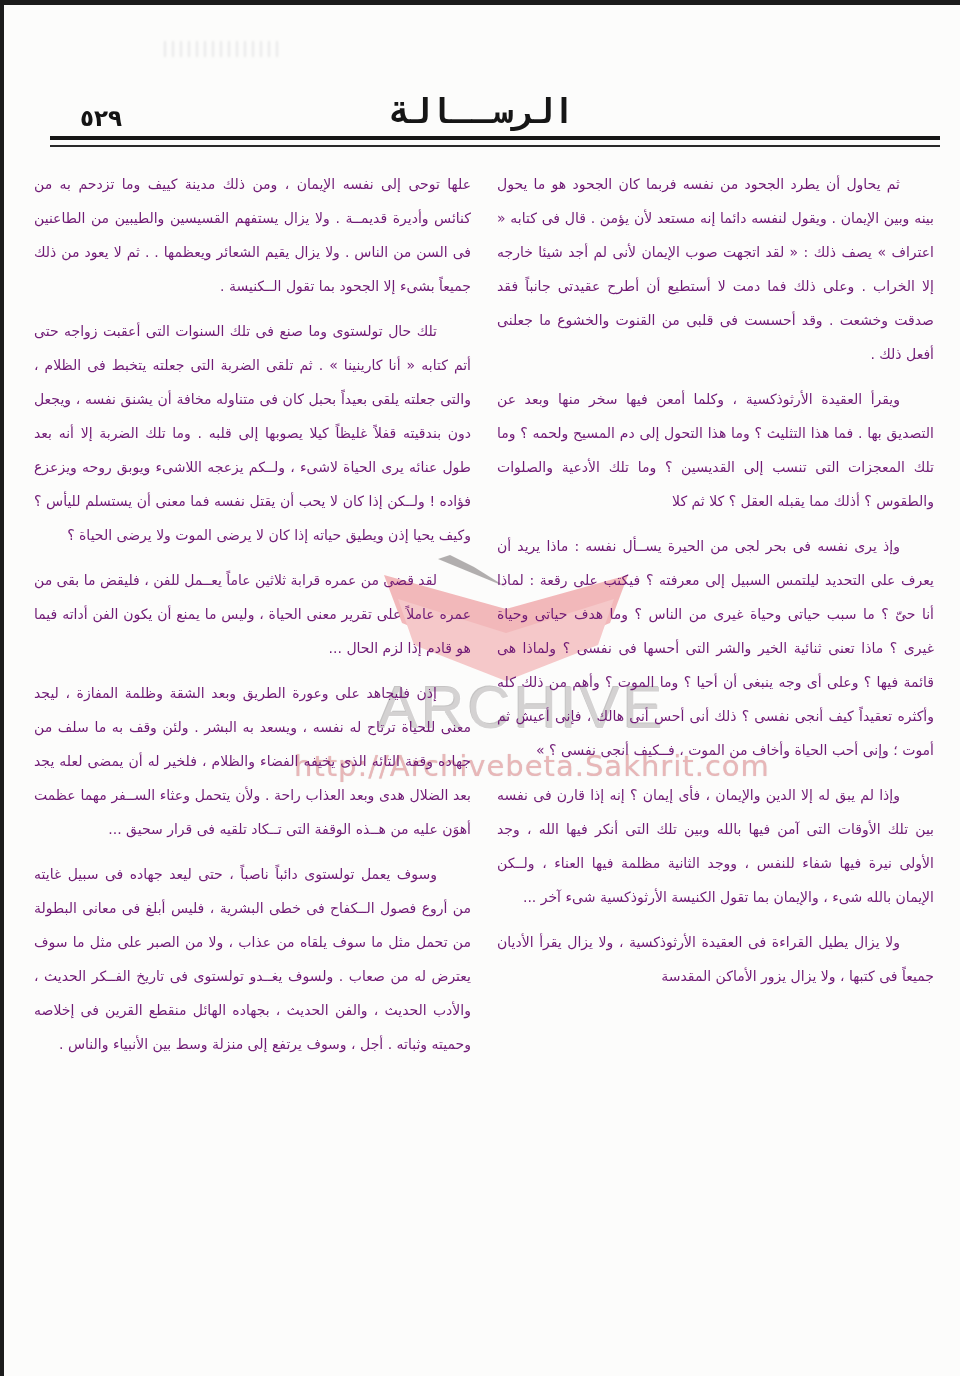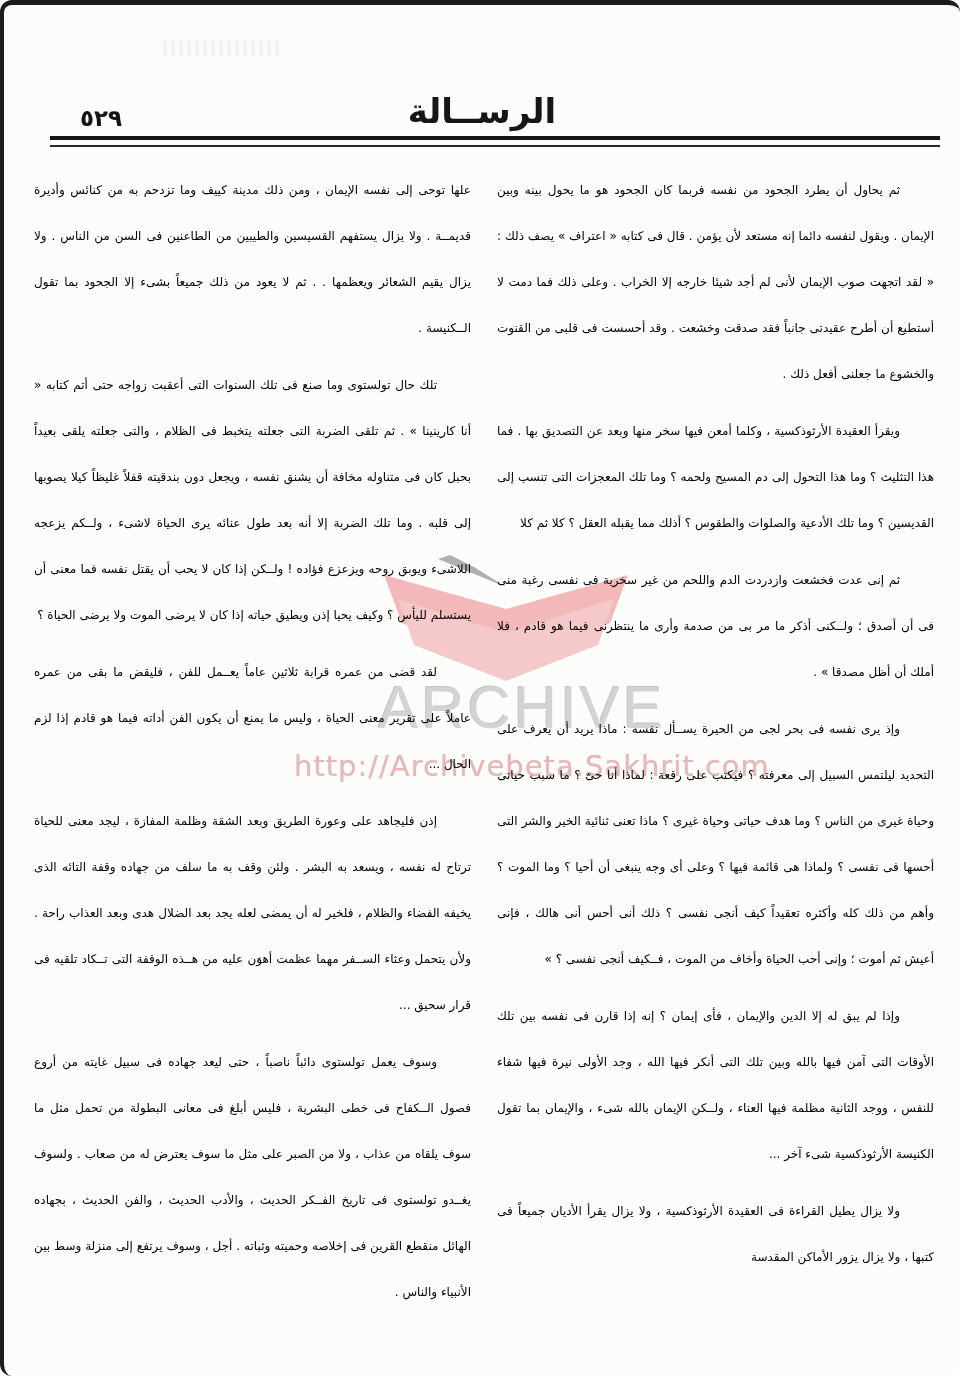--- a/index.html
+++ b/index.html
@@ -16,7 +16,6 @@
     border-top:5px solid #1c1c1c;
     border-left:4px solid #1c1c1c;
     box-sizing:border-box;
-    border-radius:12px;
   }
   
   .smudge {

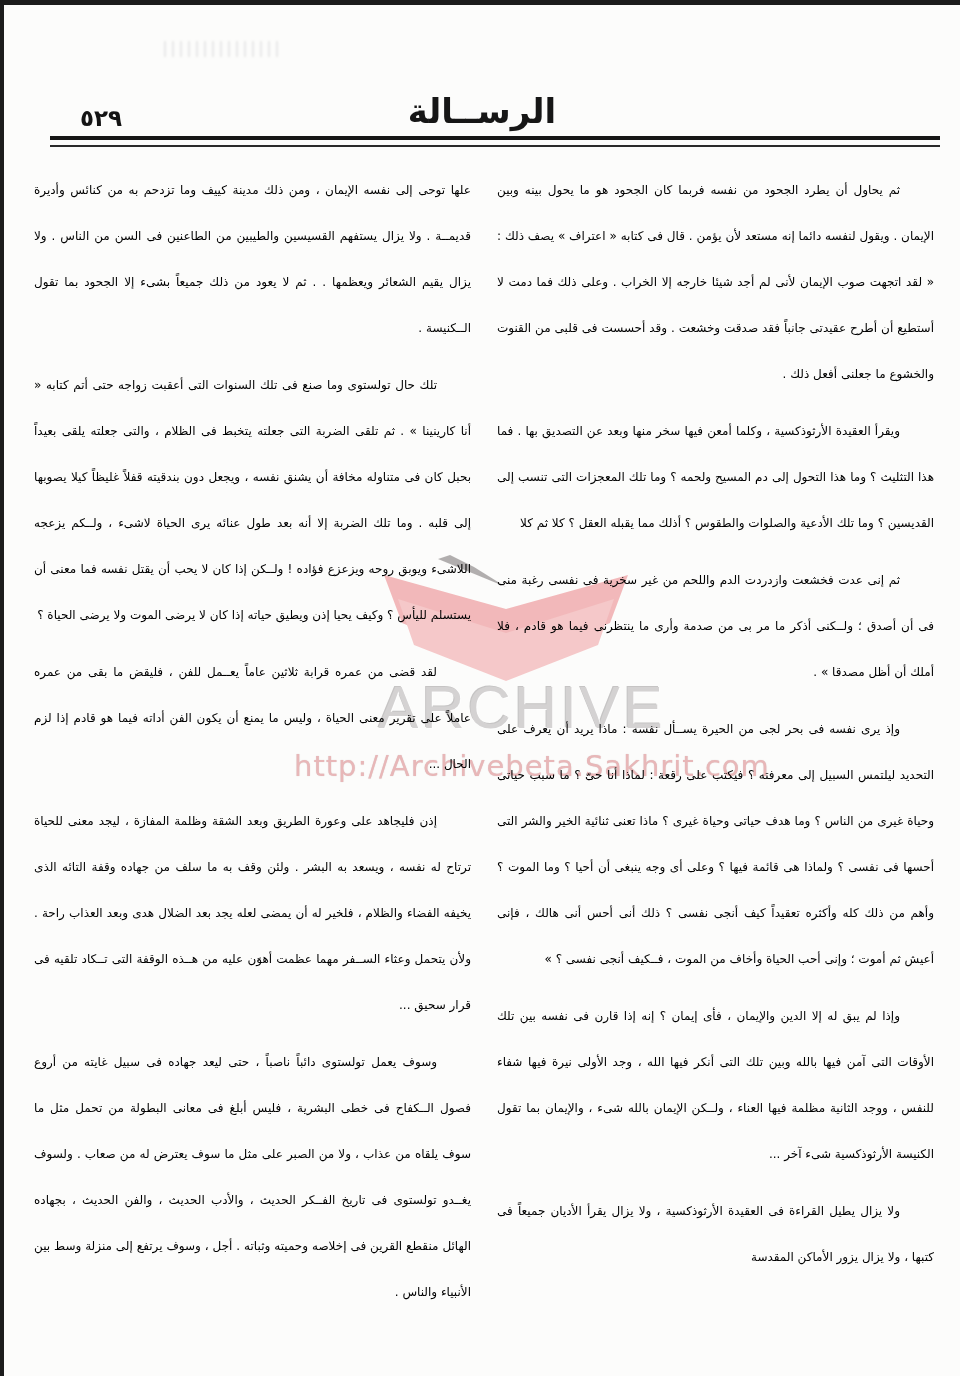--- a/index.html
+++ b/index.html
@@ -32,6 +32,7 @@
     text-align:center;
     font-size:34px; font-weight:bold; color:#161616;
     letter-spacing:1px;
+    font-family:Liberation Mono, monospace;
   }
   .rule {
     position:absolute; top:131px; left:46px; right:20px; height:5px;

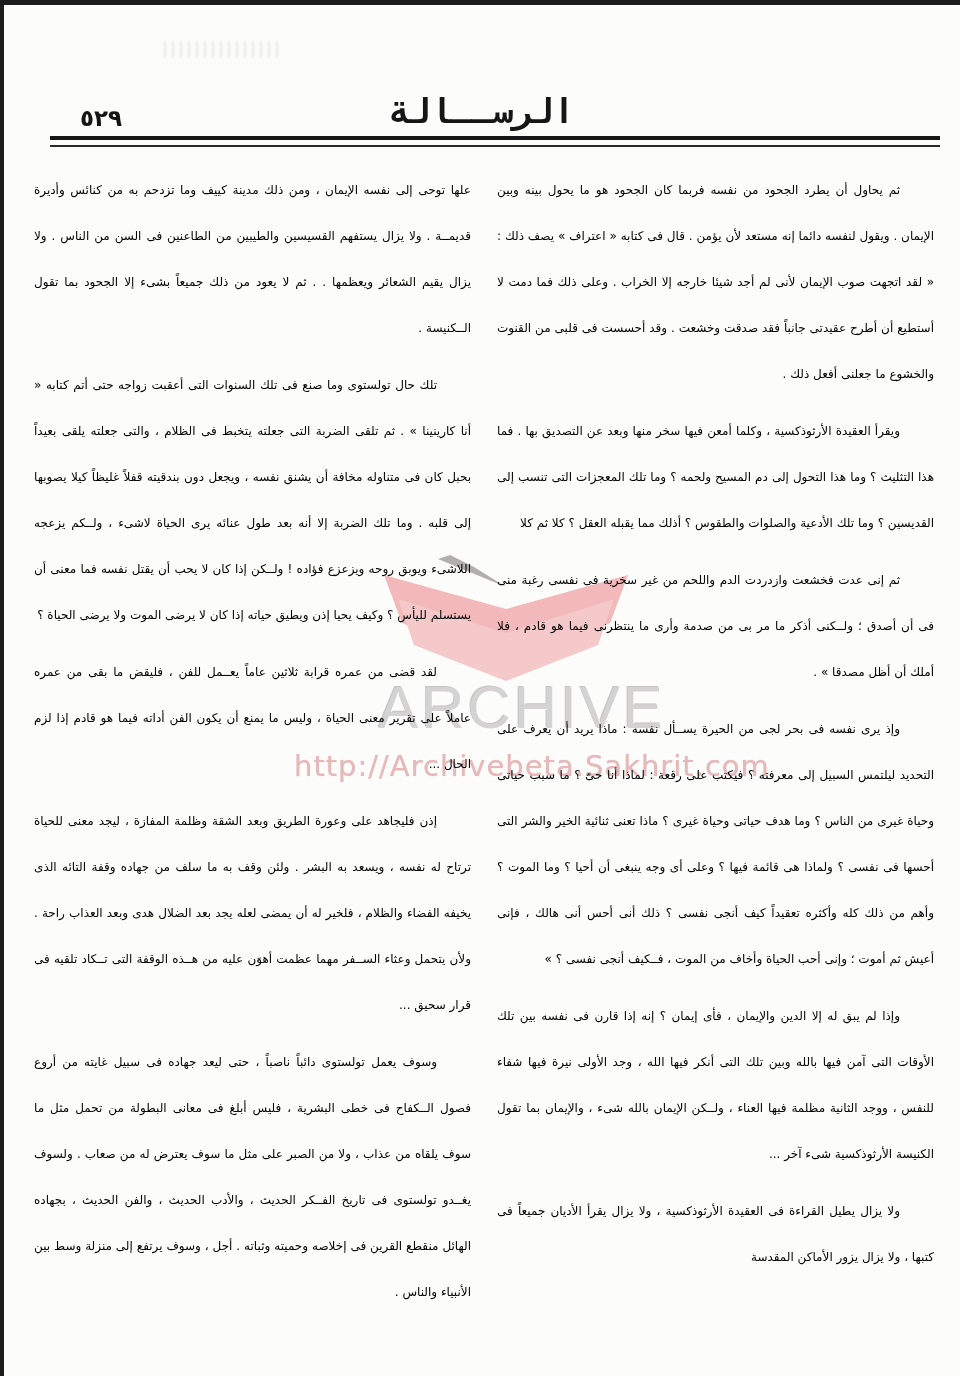--- a/index.html
+++ b/index.html
@@ -66,8 +66,8 @@
   .col { width:50%; overflow:hidden; }
   .col p {
     margin:0 0 11px 0;
-    font-size:12px; line-height:46px;
-    color:#000000;
+    font-size:14px; line-height:34px;
+    color:#701a75;
     text-align:justify;
   }
   .col p.indent { text-indent:34px; }

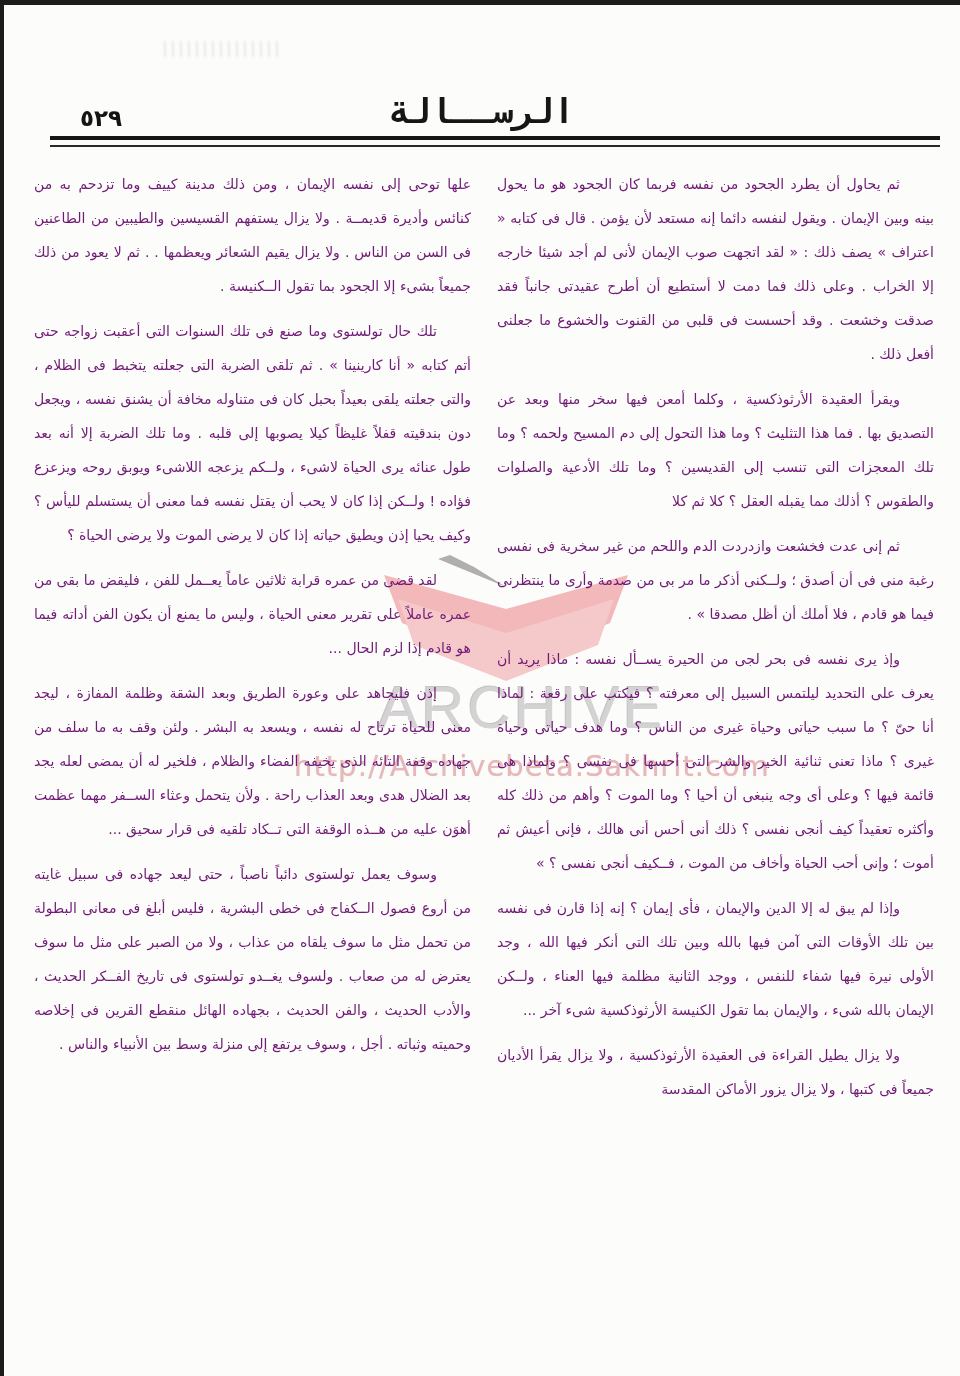--- a/index.html
+++ b/index.html
@@ -100,7 +100,6 @@
     <div class="col">
       <p class="indent">ثم يحاول أن يطرد الجحود من نفسه فربما كان الجحود هو ما يحول بينه وبين الإيمان . ويقول لنفسه دائما إنه مستعد لأن يؤمن . قال فى كتابه « اعتراف » يصف ذلك : « لقد اتجهت صوب الإيمان لأنى لم أجد شيئا خارجه إلا الخراب . وعلى ذلك فما دمت لا أستطيع أن أطرح عقيدتى جانباً فقد صدقت وخشعت . وقد أحسست فى قلبى من القنوت والخشوع ما جعلنى أفعل ذلك .</p>
       <p class="indent">ويقرأ العقيدة الأرثوذكسية ، وكلما أمعن فيها سخر منها وبعد عن التصديق بها . فما هذا التثليث ؟ وما هذا التحول إلى دم المسيح ولحمه ؟ وما تلك المعجزات التى تنسب إلى القديسين ؟ وما تلك الأدعية والصلوات والطقوس ؟ أذلك مما يقبله العقل ؟ كلا ثم كلا</p>
-      <p class="indent">ثم إنى عدت فخشعت وازدردت الدم واللحم من غير سخرية فى نفسى رغبة منى فى أن أصدق ؛ ولــكنى أذكر ما مر بى من صدمة وأرى ما ينتظرنى فيما هو قادم ، فلا أملك أن أظل مصدقا » .</p>
       <p class="indent">وإذ يرى نفسه فى بحر لجى من الحيرة يســأل نفسه : ماذا يريد أن يعرف على التحديد ليلتمس السبيل إلى معرفته ؟ فيكتب على رقعة : لماذا أنا حىّ ؟ ما سبب حياتى وحياة غيرى من الناس ؟ وما هدف حياتى وحياة غيرى ؟ ماذا تعنى ثنائية الخير والشر التى أحسها فى نفسى ؟ ولماذا هى قائمة فيها ؟ وعلى أى وجه ينبغى أن أحيا ؟ وما الموت ؟ وأهم من ذلك كله وأكثره تعقيداً كيف أنجى نفسى ؟ ذلك أنى أحس أنى هالك ، فإنى أعيش ثم أموت ؛ وإنى أحب الحياة وأخاف من الموت ، فــكيف أنجى نفسى ؟ »</p>
       <p class="indent">وإذا لم يبق له إلا الدين والإيمان ، فأى إيمان ؟ إنه إذا قارن فى نفسه بين تلك الأوقات التى آمن فيها بالله وبين تلك التى أنكر فيها الله ، وجد الأولى نيرة فيها شفاء للنفس ، ووجد الثانية مظلمة فيها العناء ، ولــكن الإيمان بالله شىء ، والإيمان بما تقول الكنيسة الأرثوذكسية شىء آخر ...</p>
       <p class="indent">ولا يزال يطيل القراءة فى العقيدة الأرثوذكسية ، ولا يزال يقرأ الأديان جميعاً فى كتبها ، ولا يزال يزور الأماكن المقدسة</p>

